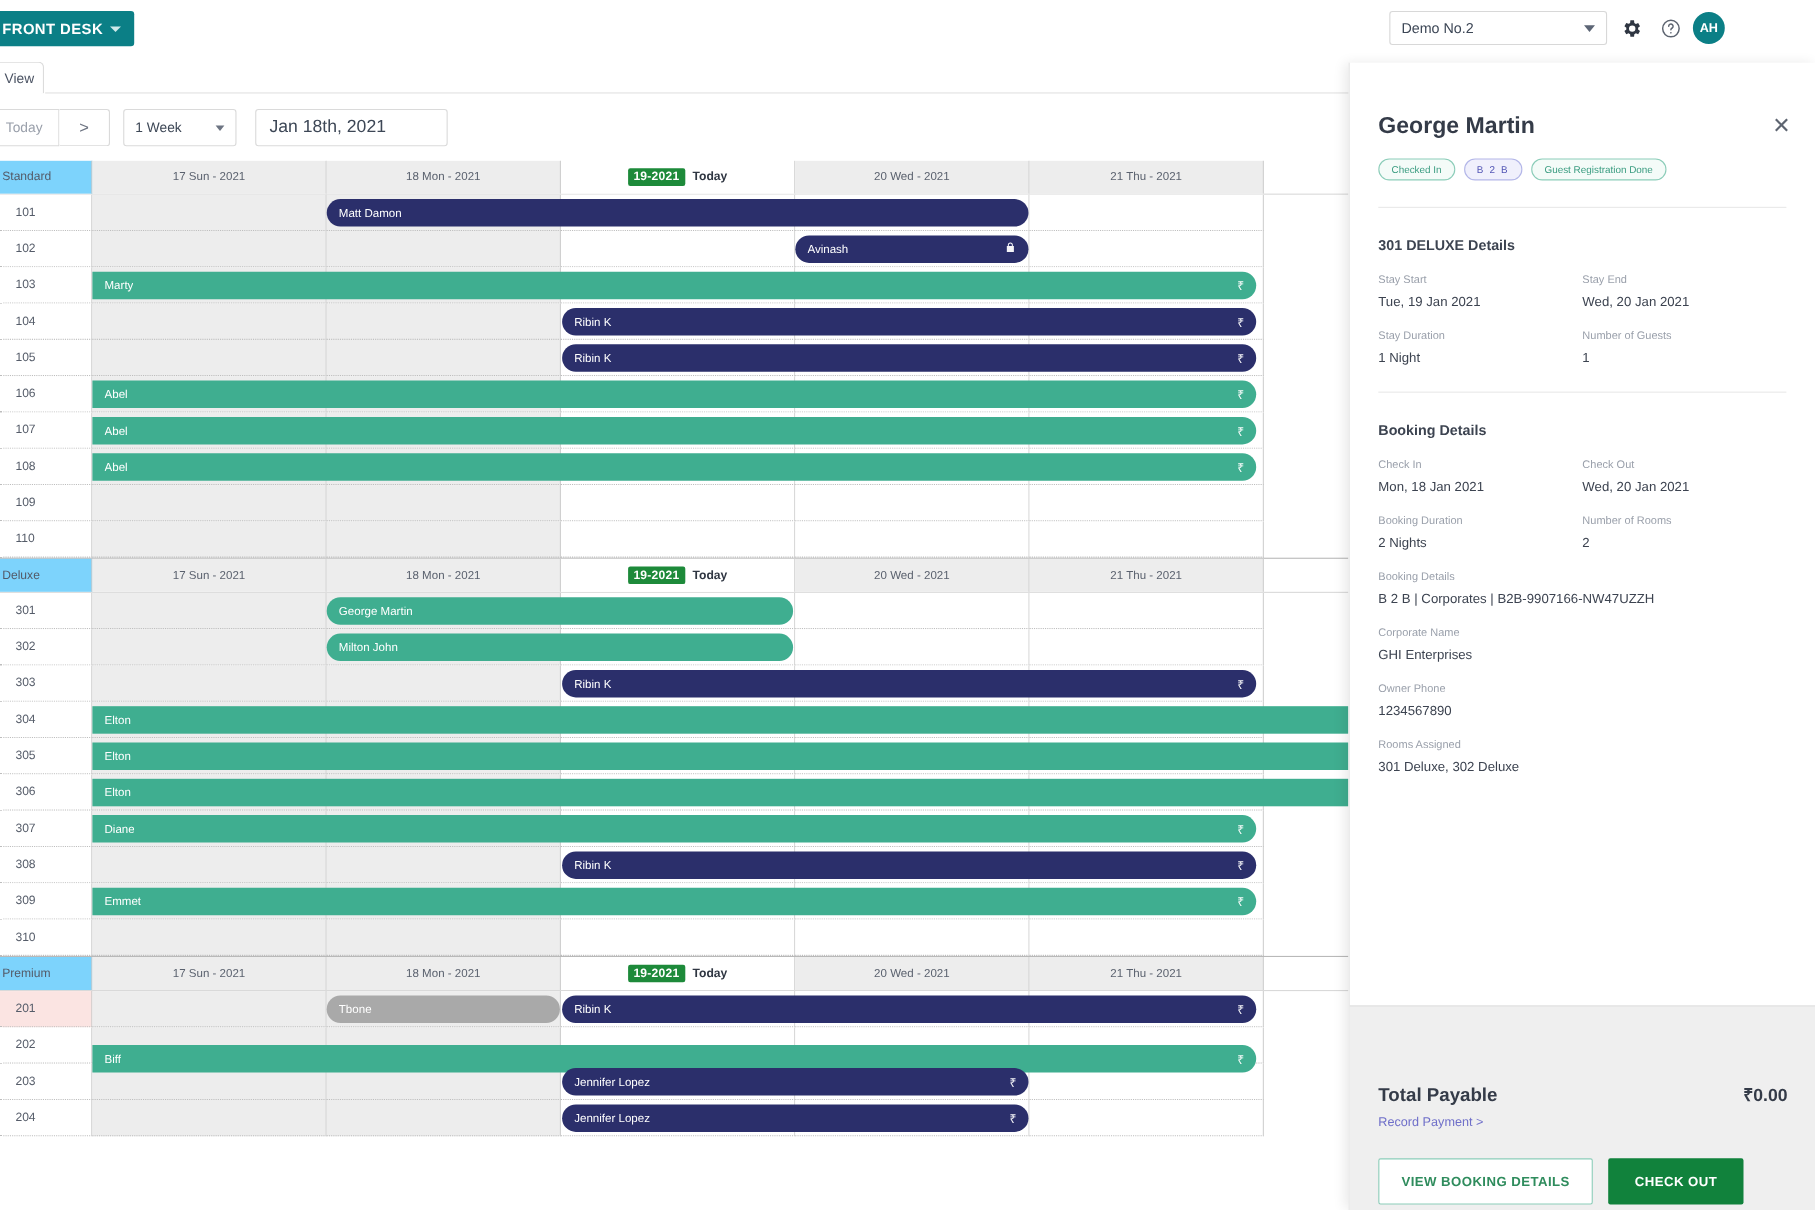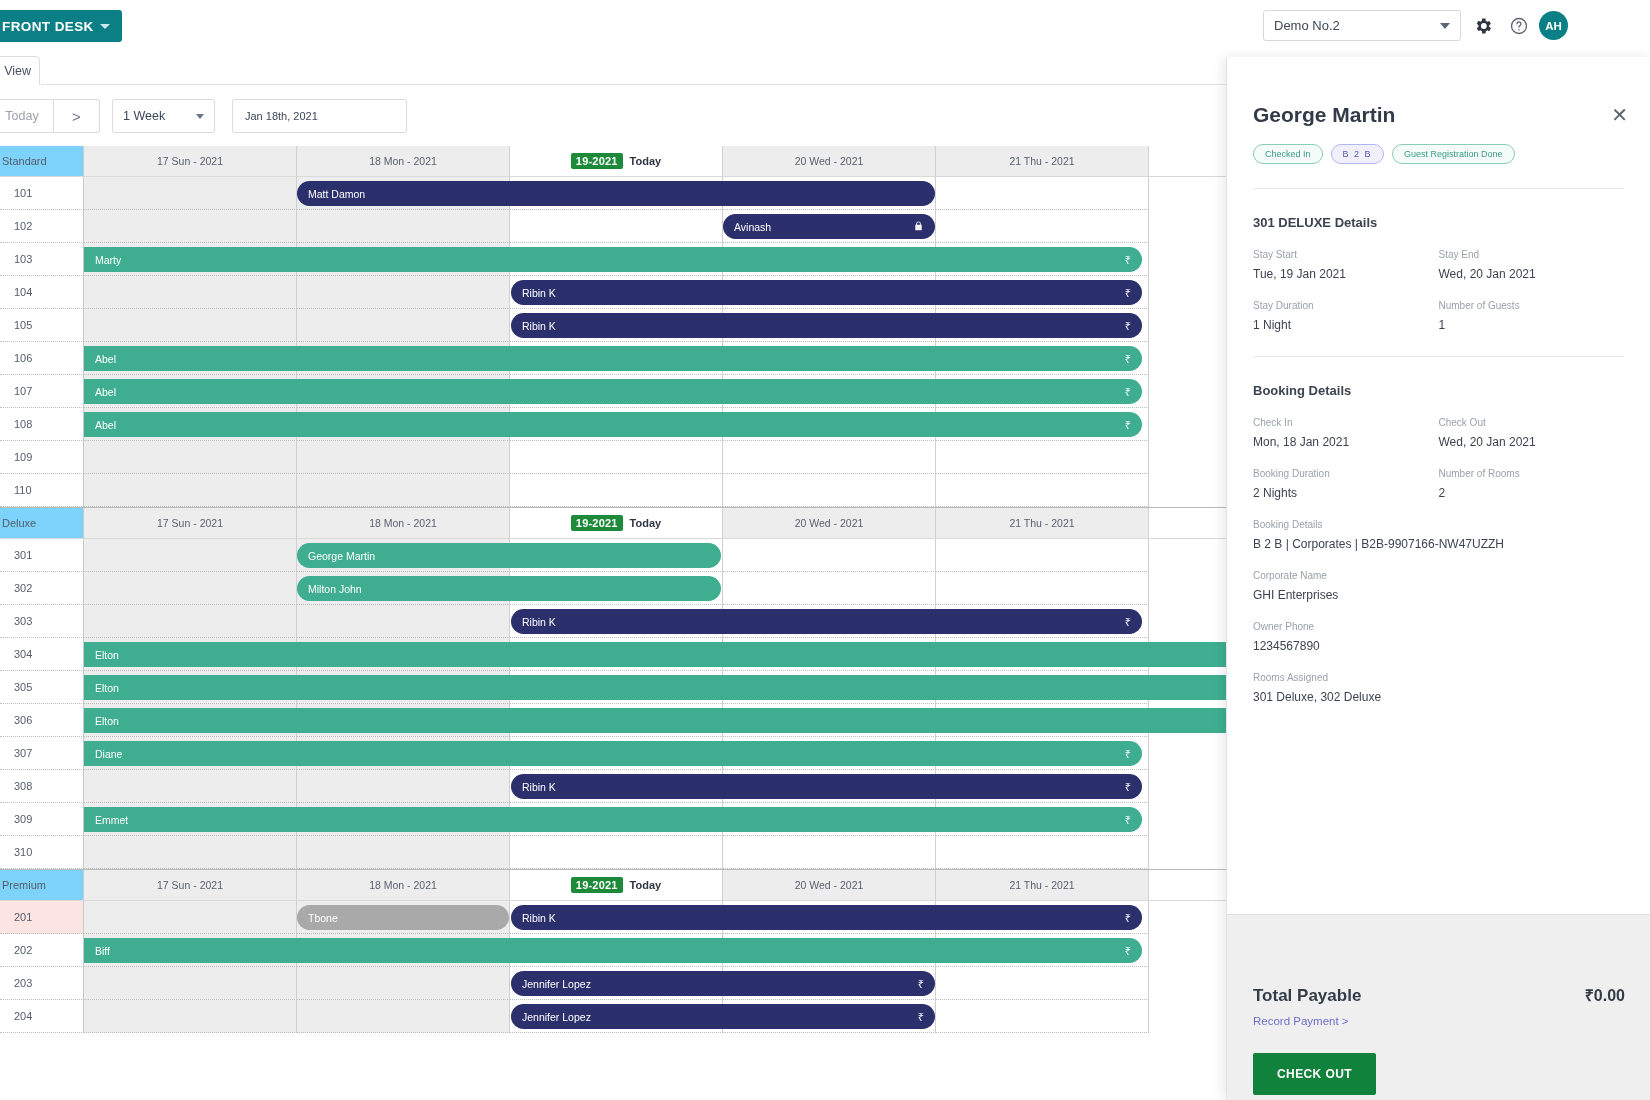--- a/index.html
+++ b/index.html
@@ -66,7 +66,7 @@
   .date-box {
     position:absolute; left:232px; top:7px; width:175px; height:34px;
     border:1px solid #dadada; border-radius:3px; background:#fff;
-    display:flex; align-items:center; padding:0 12px; font-size:11px; color:#3d4756;
+    display:flex; align-items:center; padding:0 12px; font-size:16px; color:#3d4756;
   }
   .legend { position:absolute; left:1030px; top:108px; display:flex; gap:14px; align-items:center; }
   .lg-item { display:flex; align-items:center; gap:5px; font-size:9.5px; color:#8a909c; white-space:nowrap; }

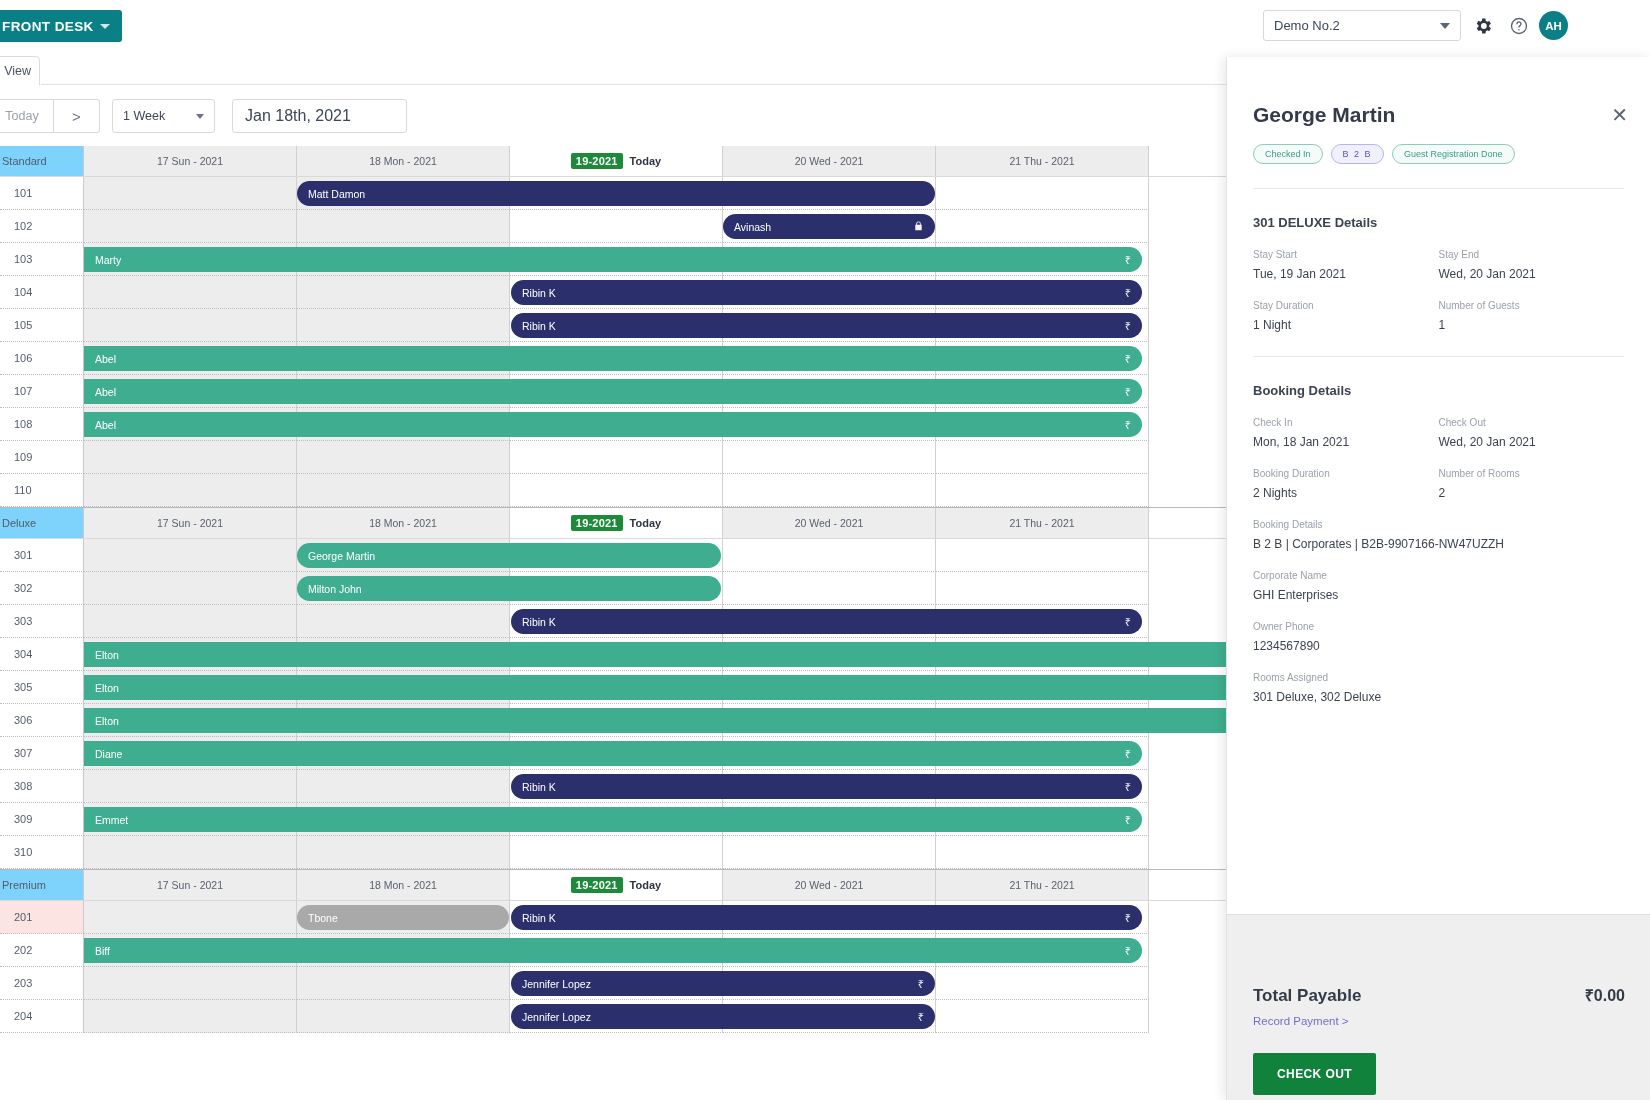--- a/index.html
+++ b/index.html
@@ -615,7 +615,7 @@
           <span class="bar-name">Ribin K</span>
           <span class="bar-icon">₹</span>
         </div>
-        <div class="bar green square-l" style="left: 84px; width: 1058px; top: 68px;">
+        <div class="bar green square-l" style="left: 84px; width: 1058px; top: 80px;">
           <span class="bar-name">Biff</span>
           <span class="bar-icon">₹</span>
         </div>

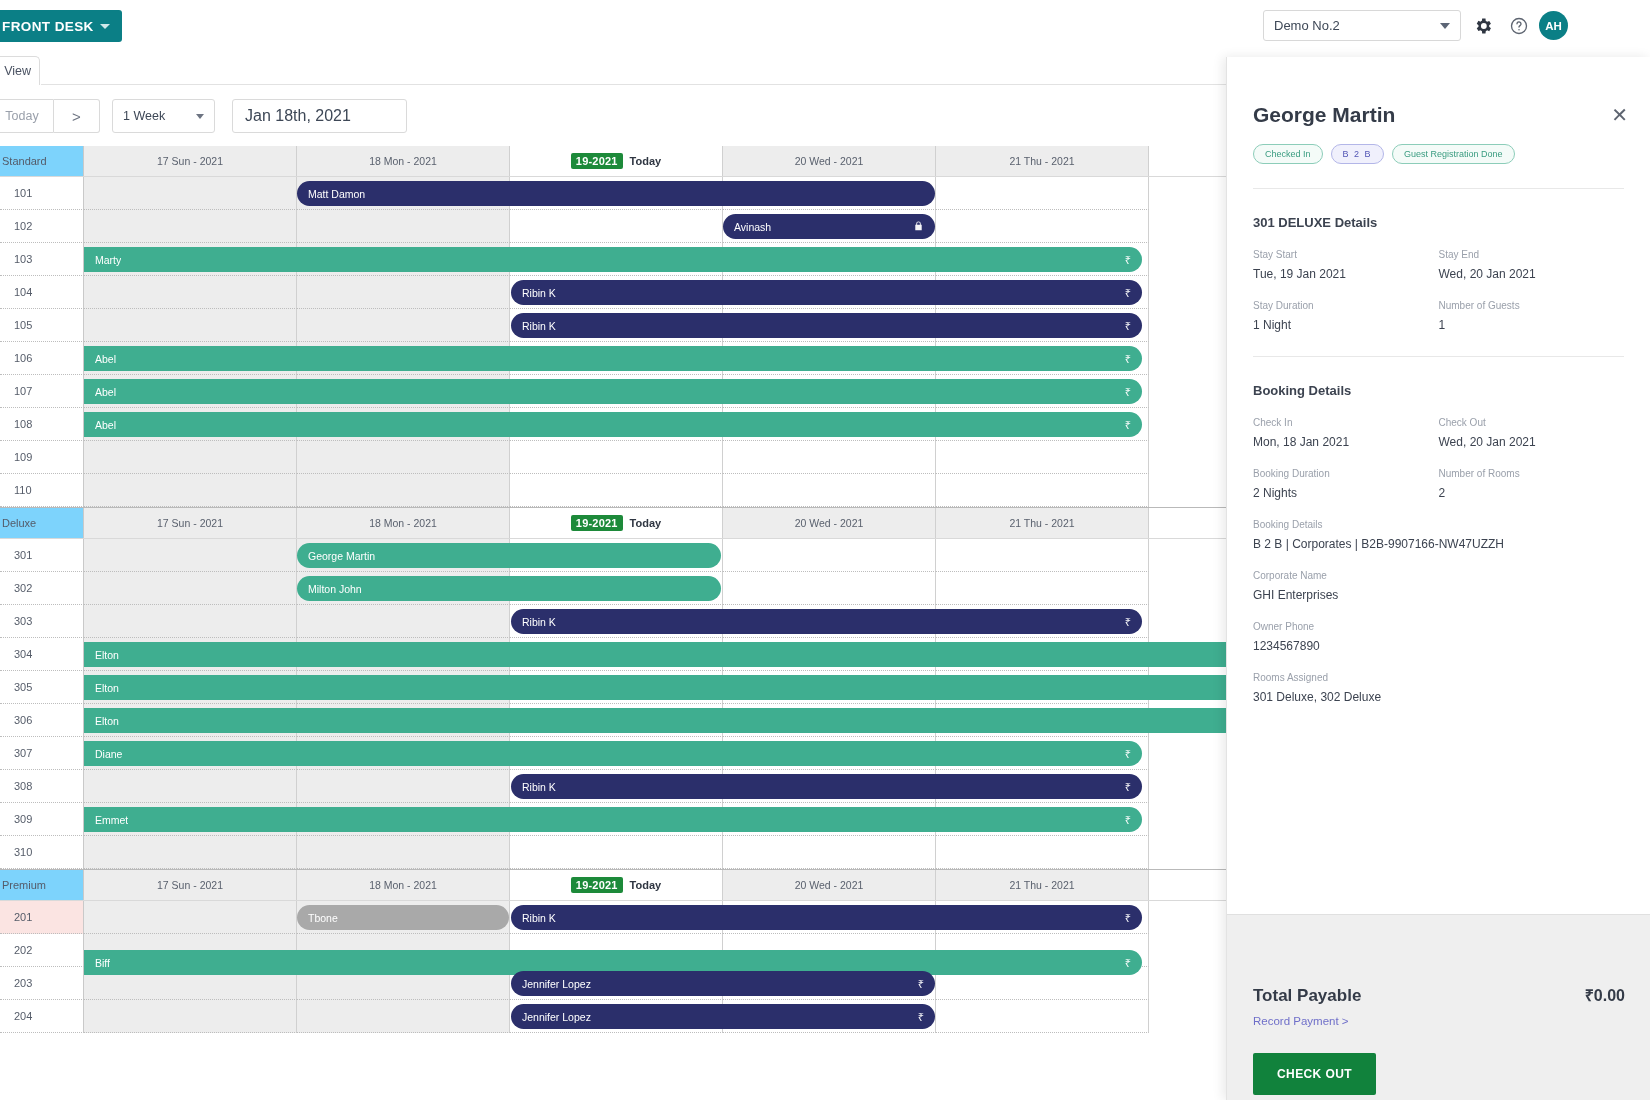--- a/index.html
+++ b/index.html
@@ -729,6 +729,7 @@
       </div>
       <div class="record-link">Record Payment &gt;</div>
       <div class="foot-btns">
+        <button class="btn-outline">VIEW BOOKING DETAILS</button>
         <button class="btn-solid">CHECK OUT</button>
       </div>
     </div>

